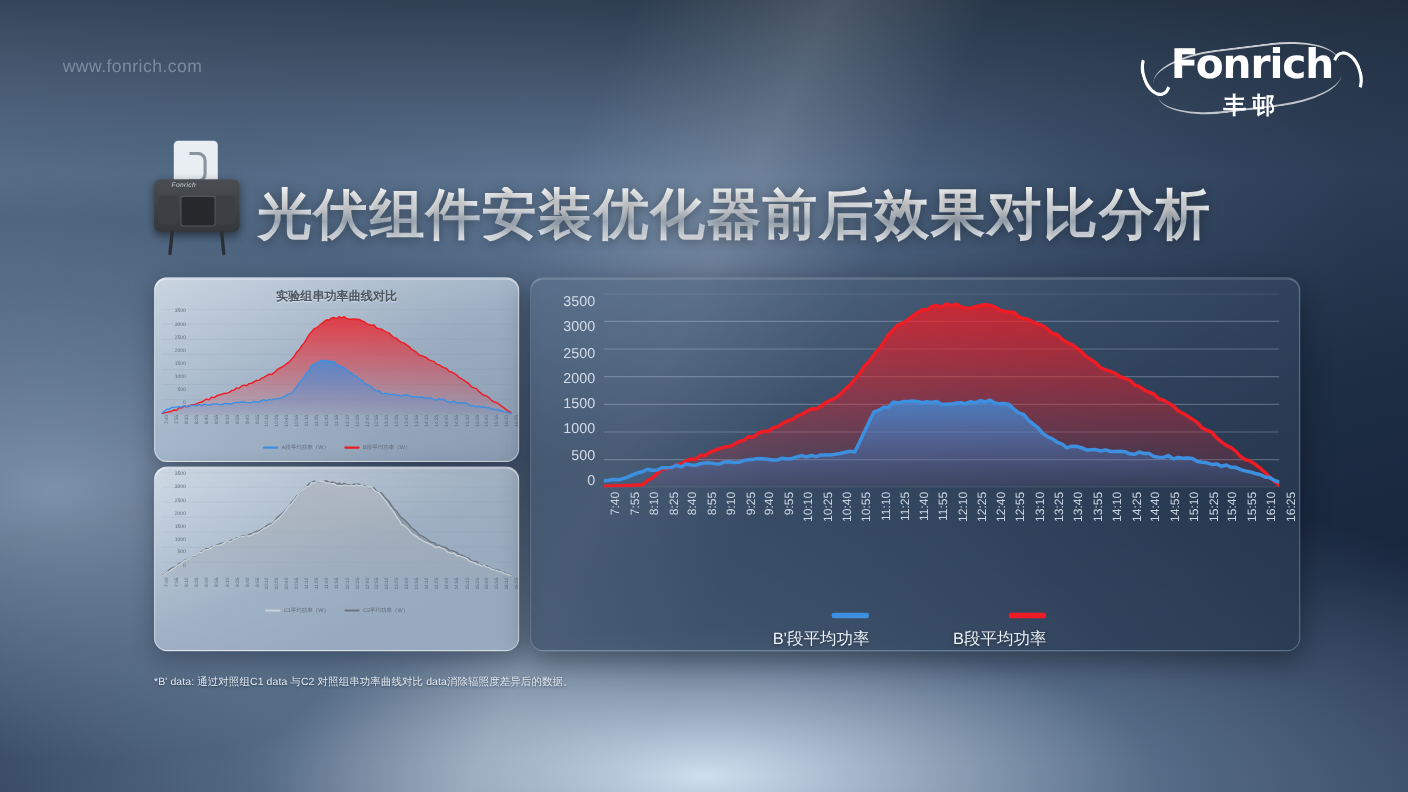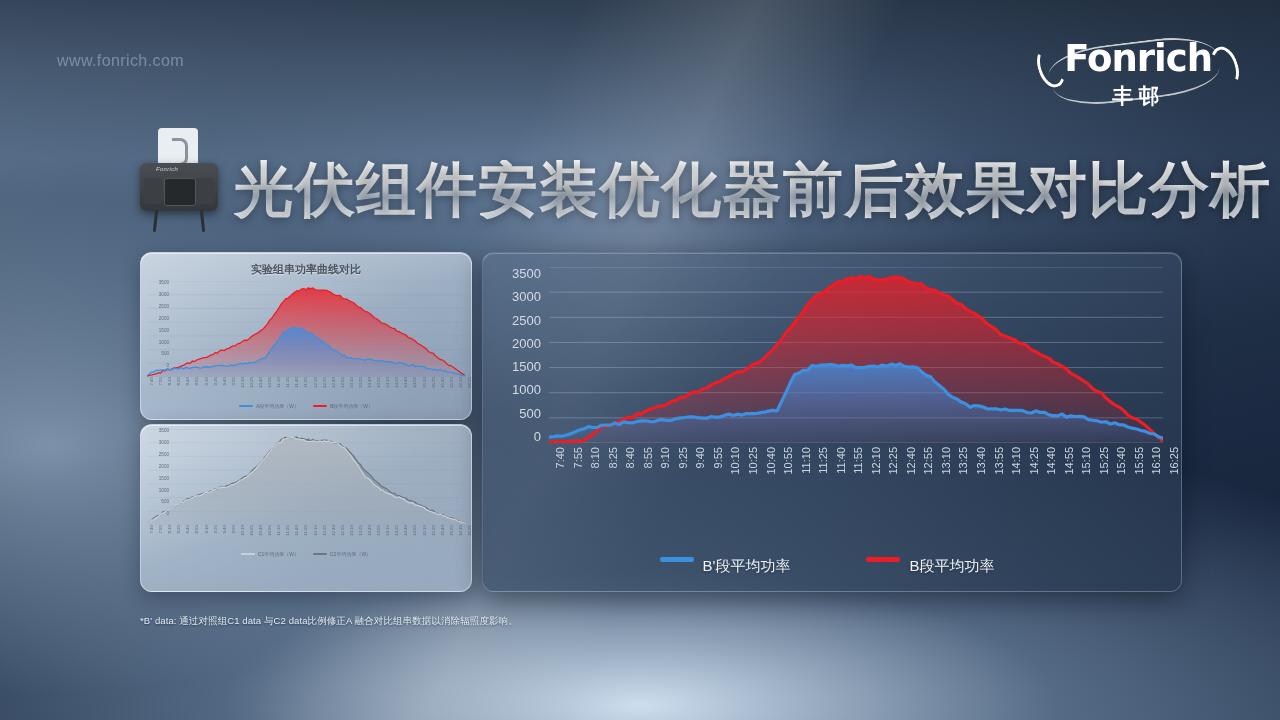--- a/index.html
+++ b/index.html
@@ -55,7 +55,7 @@
   #device .wire{position:absolute;top:82px;width:3px;height:22px;background:#2b2f33;border-radius:2px;}
   #device .wire.a{left:16px;transform:rotate(6deg);}
   #device .wire.b{right:16px;transform:rotate(-6deg);}
-  #title{font-size:60px;font-weight:bold;line-height:1;letter-spacing:1px;padding-bottom:4px;
+  #title{font-size:50px;font-weight:bold;line-height:1;letter-spacing:1px;padding-bottom:4px;
     background:linear-gradient(180deg,#ffffff 0%,#f2f6fa 38%,#b9c6d4 58%,#e9eff5 80%,#ffffff 100%);
     -webkit-background-clip:text;background-clip:text;color:transparent;
     text-shadow:0 2px 10px rgba(0,0,0,.35);}

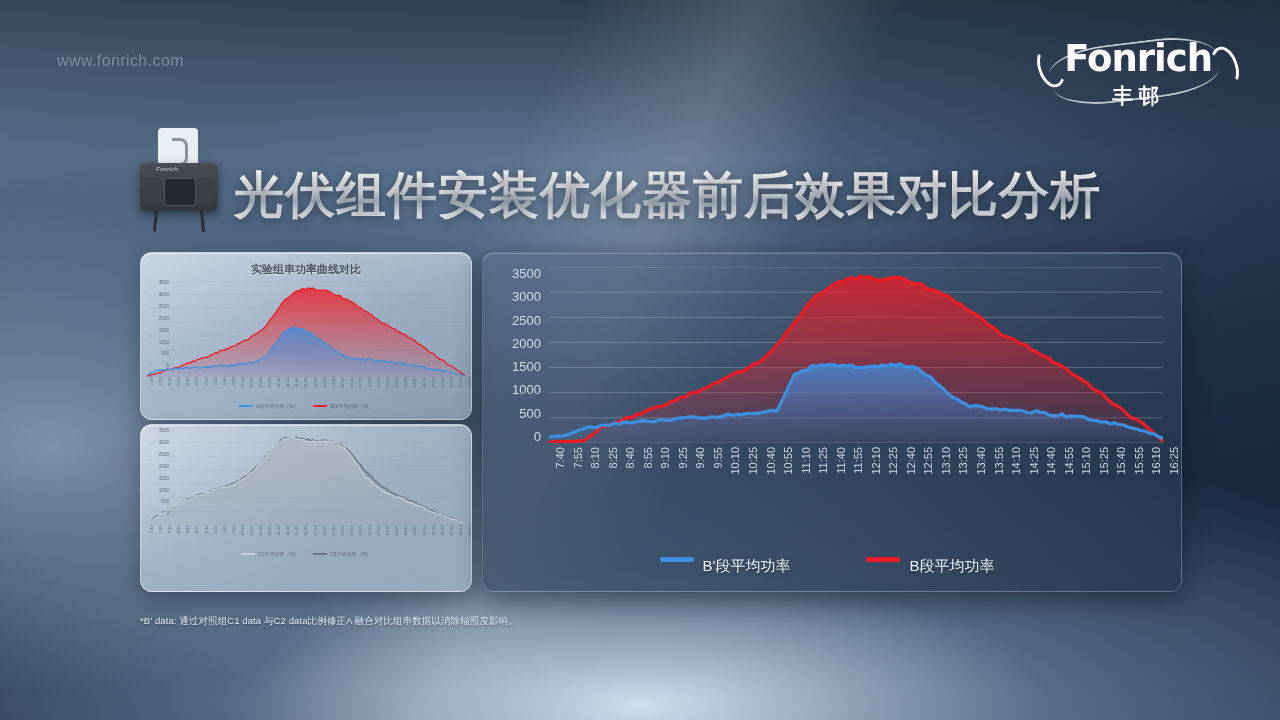--- a/index.html
+++ b/index.html
@@ -105,7 +105,7 @@
   #mainXaxis .xt{position:absolute;top:2px;font-size:11px;color:#ccd6e2;white-space:nowrap;
     transform-origin:left top;transform:rotate(-90deg) translate(-100%,0);}
   #mainLegend{position:absolute;left:0;right:0;top:290px;display:flex;justify-content:center;gap:76px;}
-  #mainLegend .li{display:flex;align-items:flex-start;gap:9px;}
+  #mainLegend .li{display:flex;align-items:flex-end;gap:9px;flex-direction:column;}
   #mainLegend .sw{width:34px;height:5px;border-radius:2px;}
   #mainLegend .lb{font-size:15px;color:#eef3f9;text-shadow:0 1px 3px rgba(0,0,0,.4);}
 

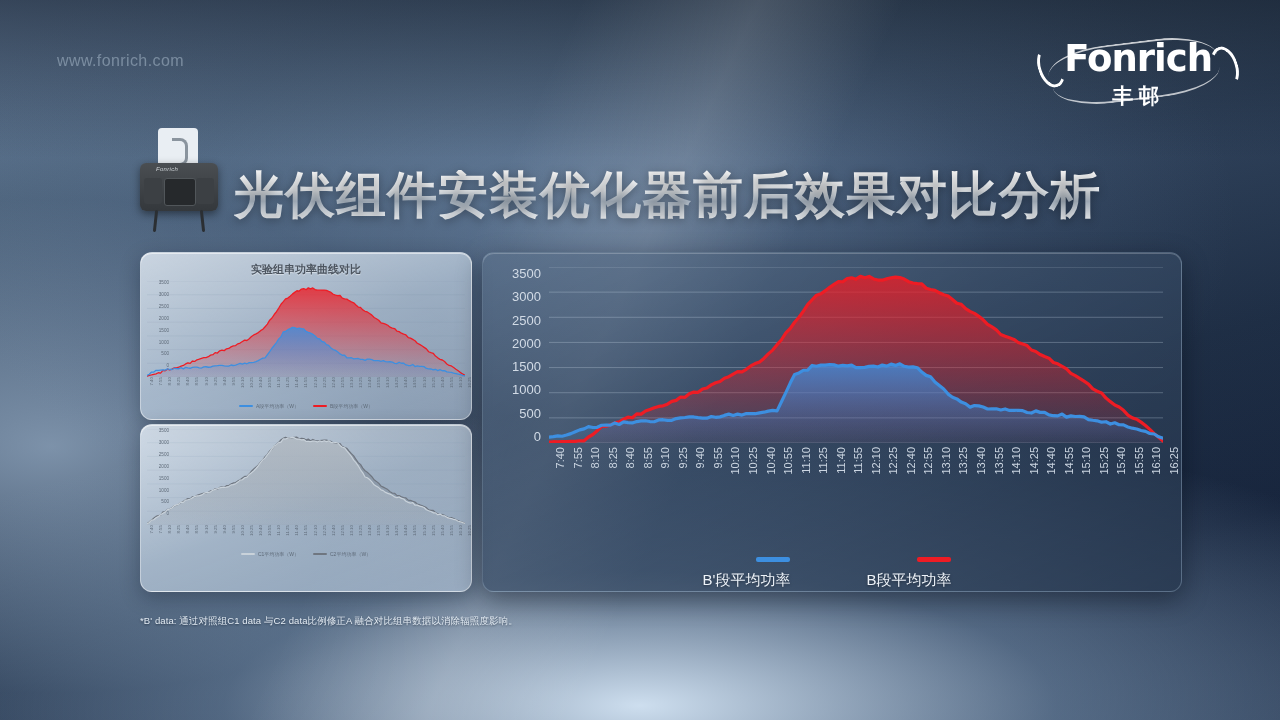--- a/index.html
+++ b/index.html
@@ -413,7 +413,7 @@
 </div>
 
 <div id="notes">
-  <div>*B' data: 通过对照组C1 data 与C2 data比例修正A 融合对比组串数据以消除辐照度影响。</div>
+  <div>*B' data: 通过对照组C1 data 与C2 对照组串功率曲线对比 data消除辐照度差异后的数据。</div>
 </div>
 
 </body></html>

